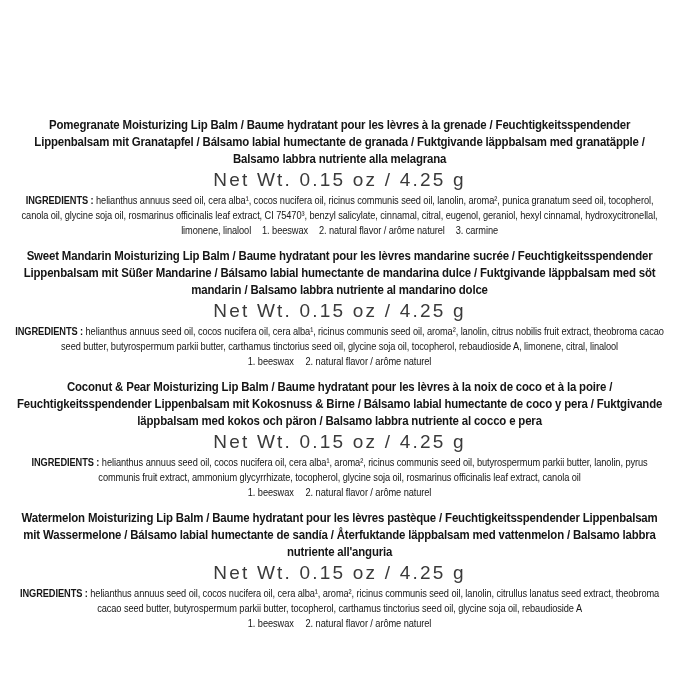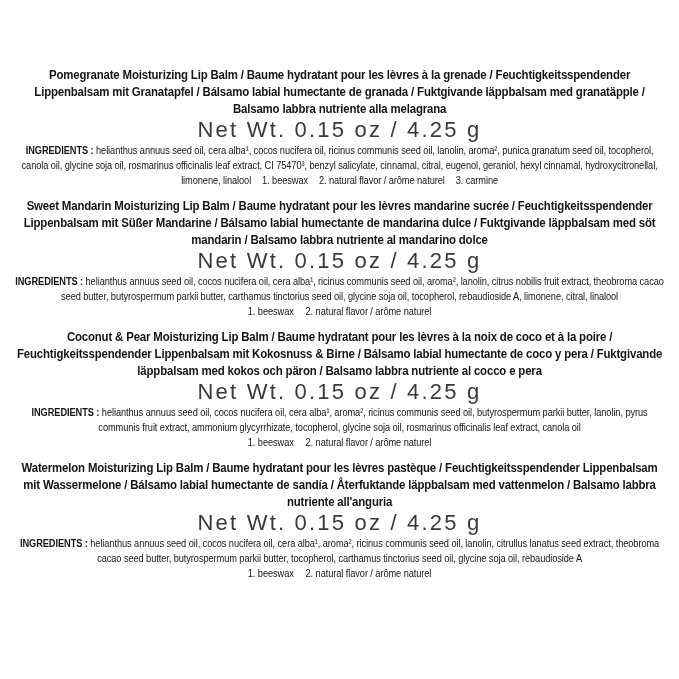--- a/index.html
+++ b/index.html
@@ -14,7 +14,7 @@
   .label-sheet {
     width: 655px;
     margin: 0 auto;
-    padding-top: 66px;
+    padding-top: 116px;
   }
   .product-block {
     margin-bottom: 9px;

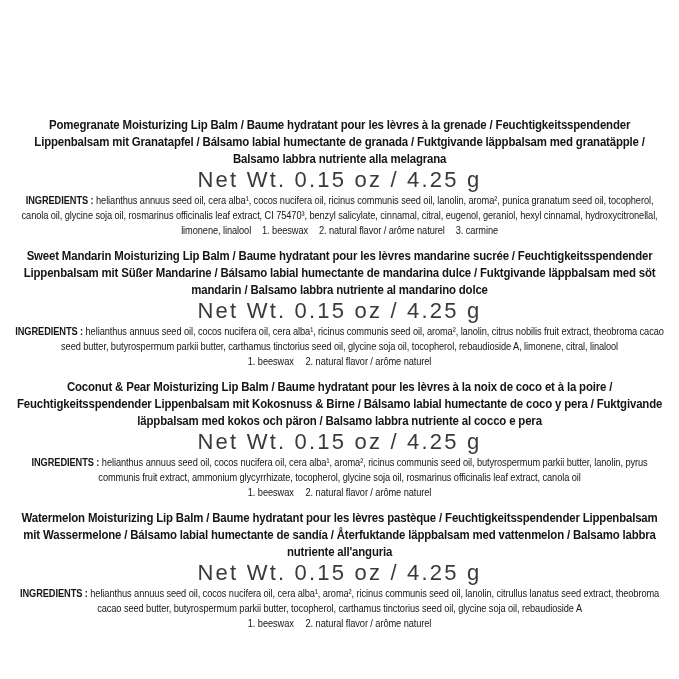--- a/index.html
+++ b/index.html
@@ -37,7 +37,7 @@
   }
   .net-weight {
     margin: 0 0 2px 0;
-    font-size: 22px;
+    font-size: 19px;
     font-weight: 400;
     line-height: 23px;
     letter-spacing: 2.2px;

